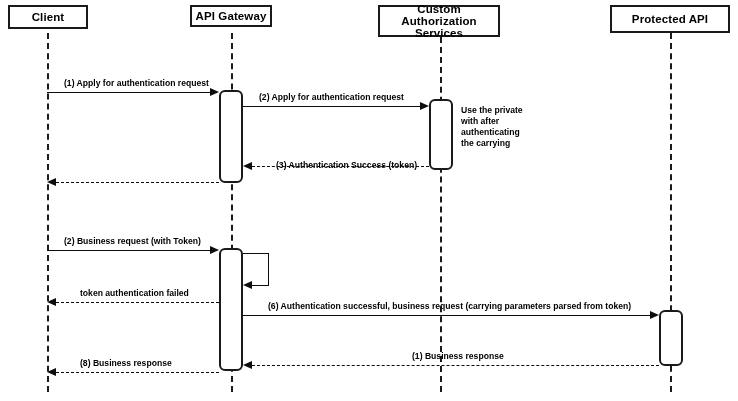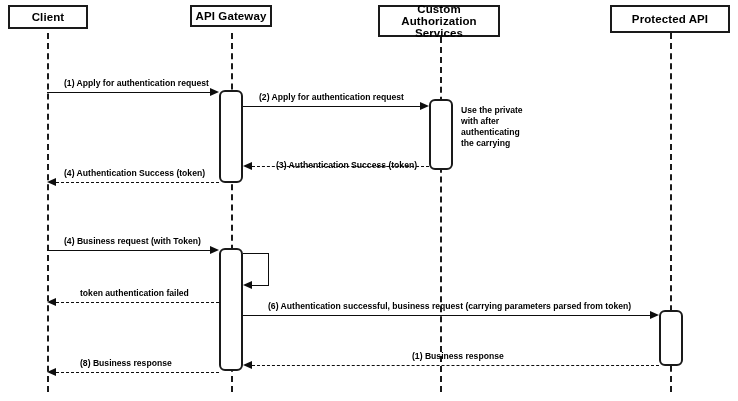--- a/index.html
+++ b/index.html
@@ -165,7 +165,6 @@
   <div class="msg-line dashed" style="left:252px; top:166px; width:177px;"></div>
   <div class="arrow-left" style="left:243px; top:161.5px;"></div>
 
-  <div class="msg-label" style="left:64px; top:168px;">(4) Authentication Success (token)</div>
   <div class="msg-line dashed" style="left:56px; top:182px; width:163px;"></div>
   <div class="arrow-left" style="left:47px; top:177.5px;"></div>
 

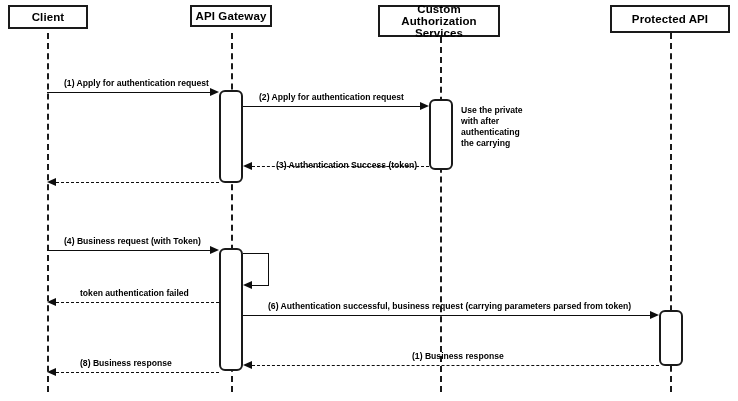--- a/index.html
+++ b/index.html
@@ -168,7 +168,7 @@
   <div class="msg-line dashed" style="left:56px; top:182px; width:163px;"></div>
   <div class="arrow-left" style="left:47px; top:177.5px;"></div>
 
-  <div class="msg-label" style="left:64px; top:236px;">(4) Business request (with Token)</div>
+  <div class="msg-label" style="left:64px; top:236px;">(2) Business request (with Token)</div>
   <div class="msg-line" style="left:47px; top:250px; width:163px;"></div>
   <div class="arrow-right" style="left:210px; top:245.5px;"></div>
 

